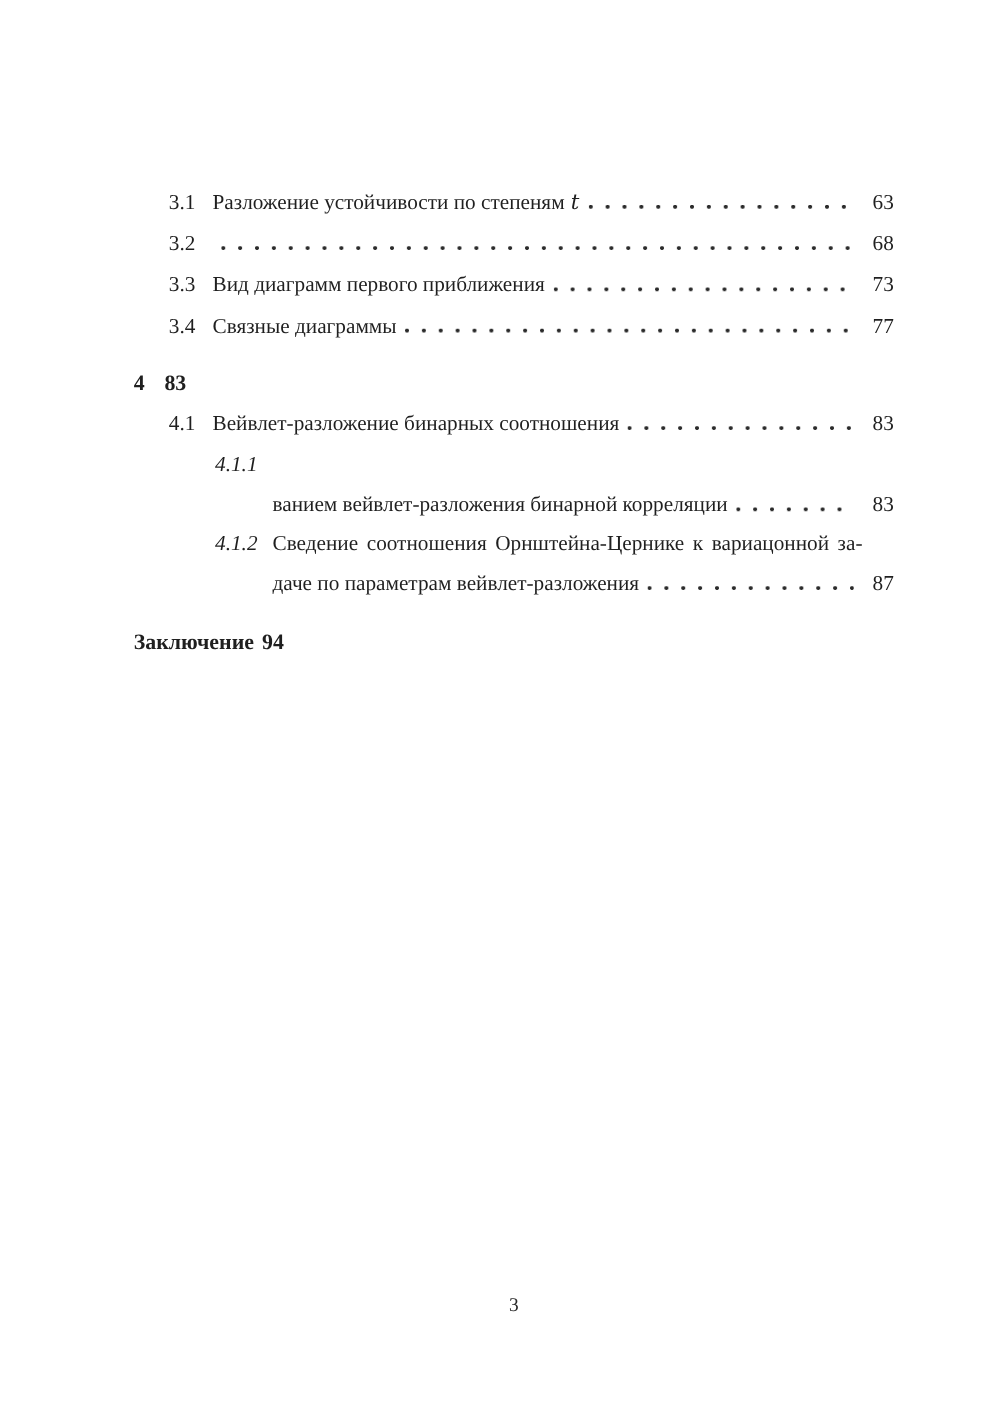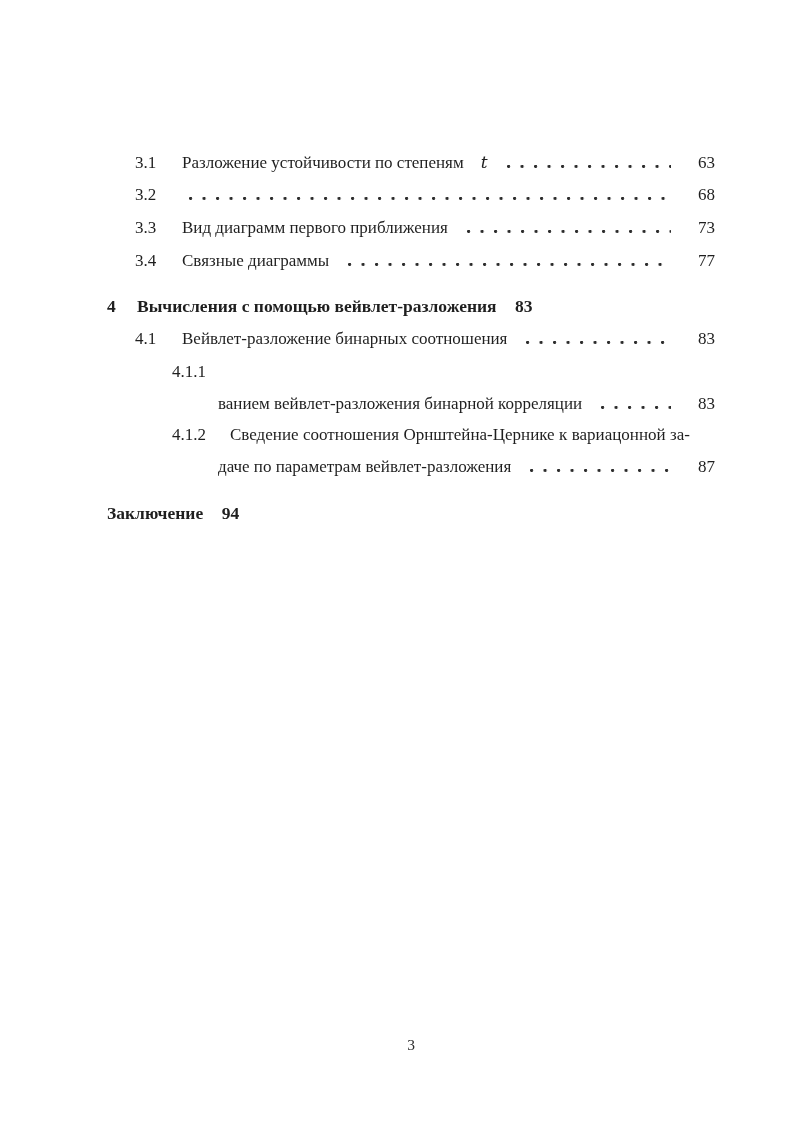--- a/index.html
+++ b/index.html
@@ -26,7 +26,6 @@
     font-size: 17px;
     line-height: 22px;
     color: #1f1f1f;
-    gap: 12px;
   }
   .num { flex: none; }
   

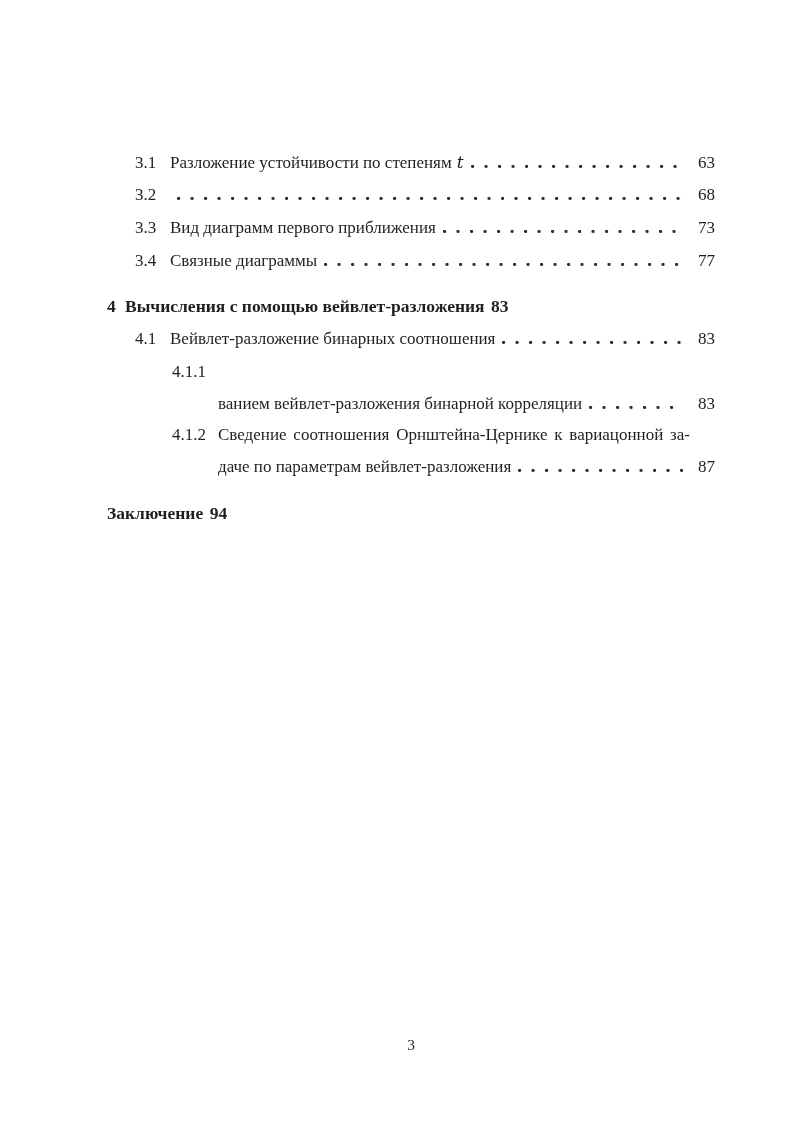--- a/index.html
+++ b/index.html
@@ -109,7 +109,6 @@
 
   <div class="row chapter" style="top:295px">
     <span class="num">4</span>
-    <span class="title">Вычисления с помощью вейвлет-разложения</span>
     <span class="page-num">83</span>
   </div>
 

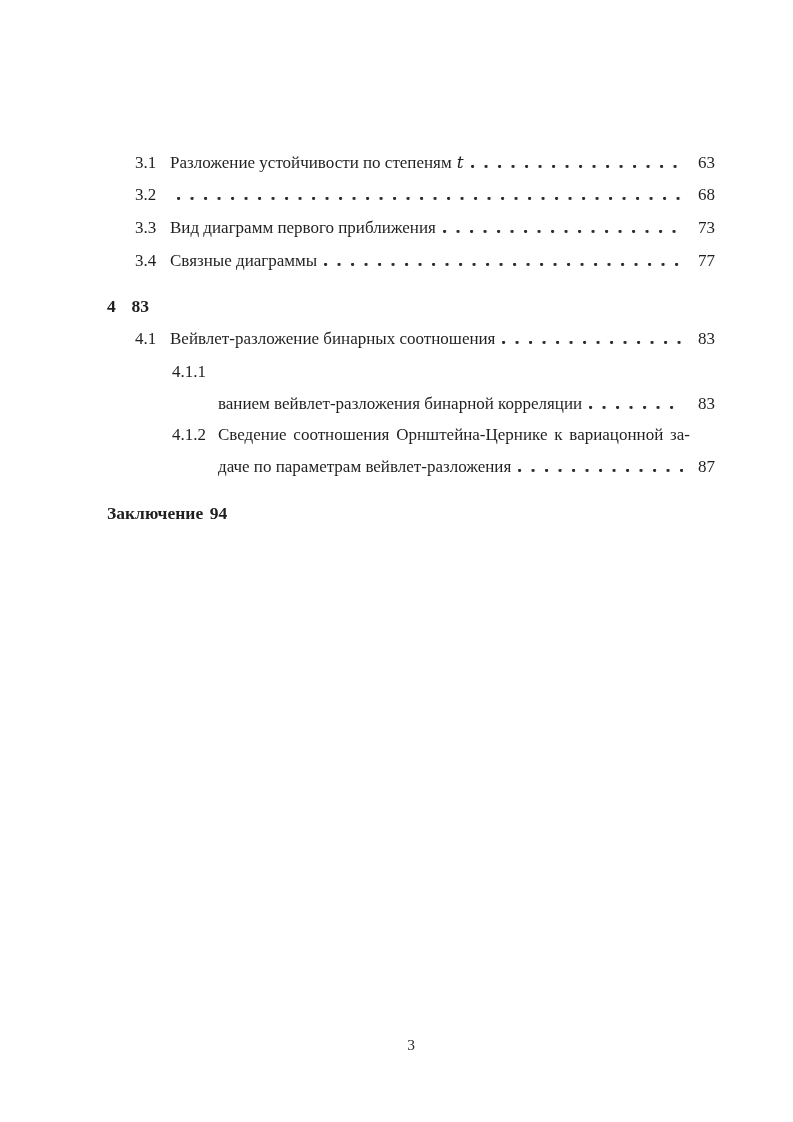--- a/index.html
+++ b/index.html
@@ -33,7 +33,7 @@
   .sec .num { width: 35px; }
   
   .subsec-l1 { padding-left: 65px; }
-  .subsec-l1 .num { width: 46px; }
+  .subsec-l1 .num { width: 46px; font-style: italic; }
   .subsec-l2 { padding-left: 111px; }
   
   .chapter { font-weight: bold; font-size: 17.5px; }

